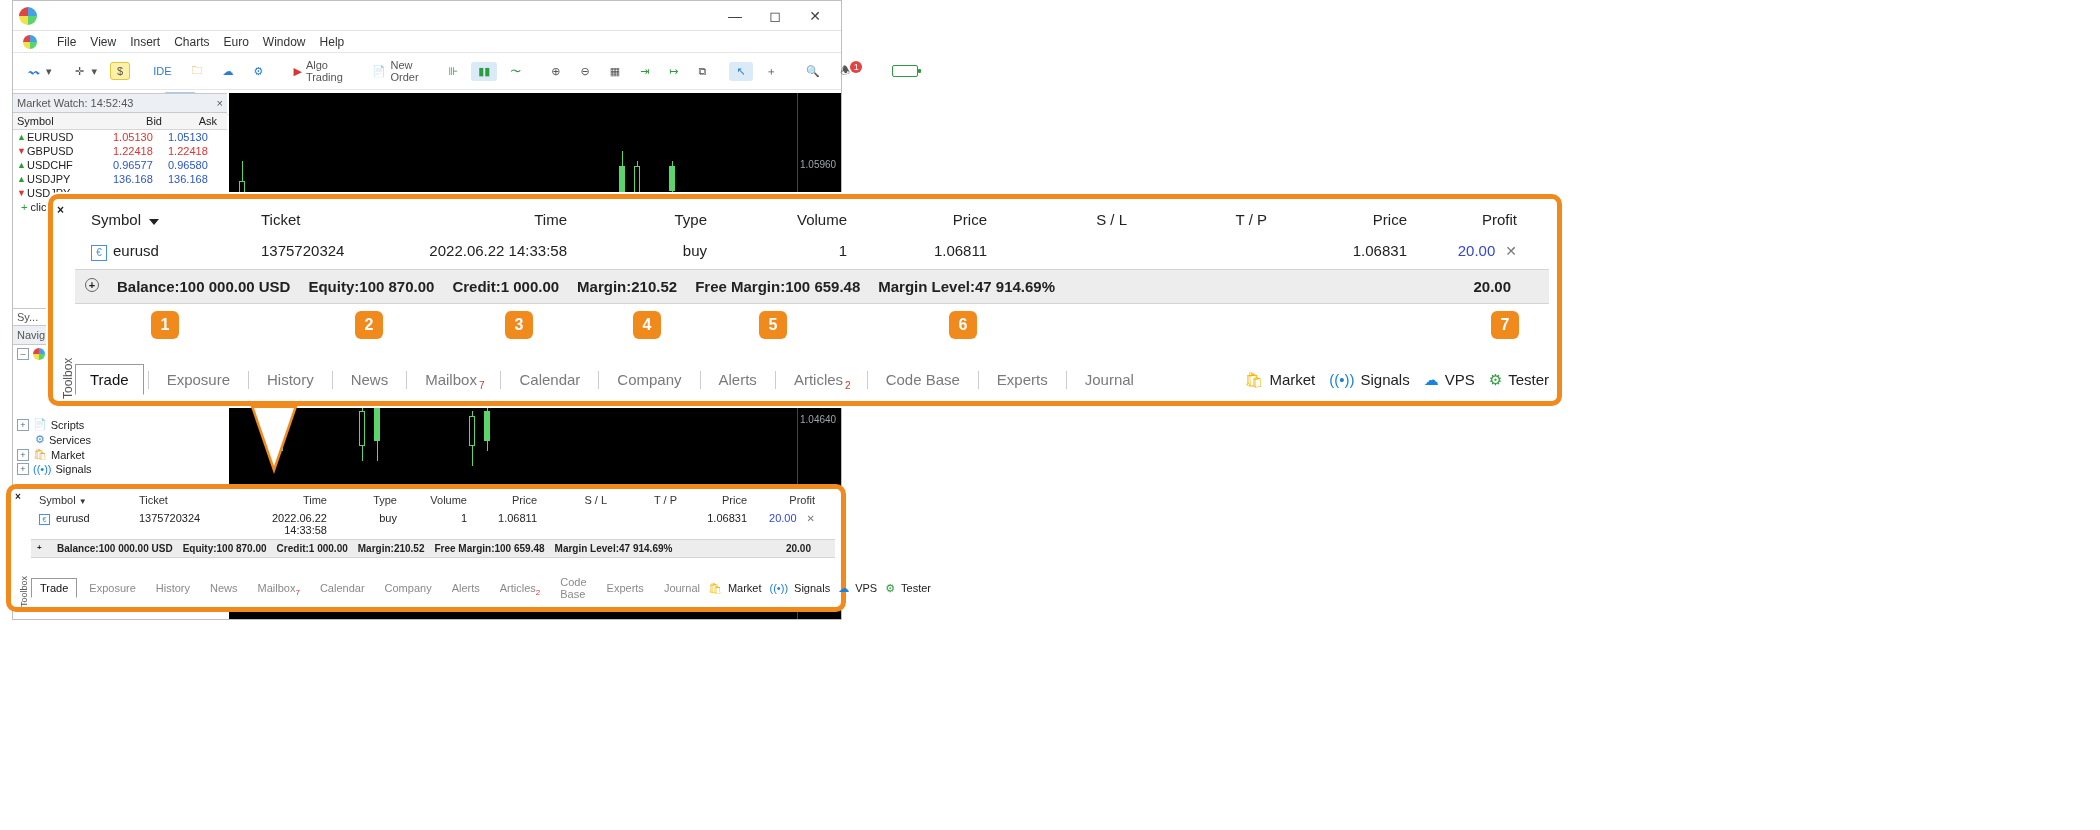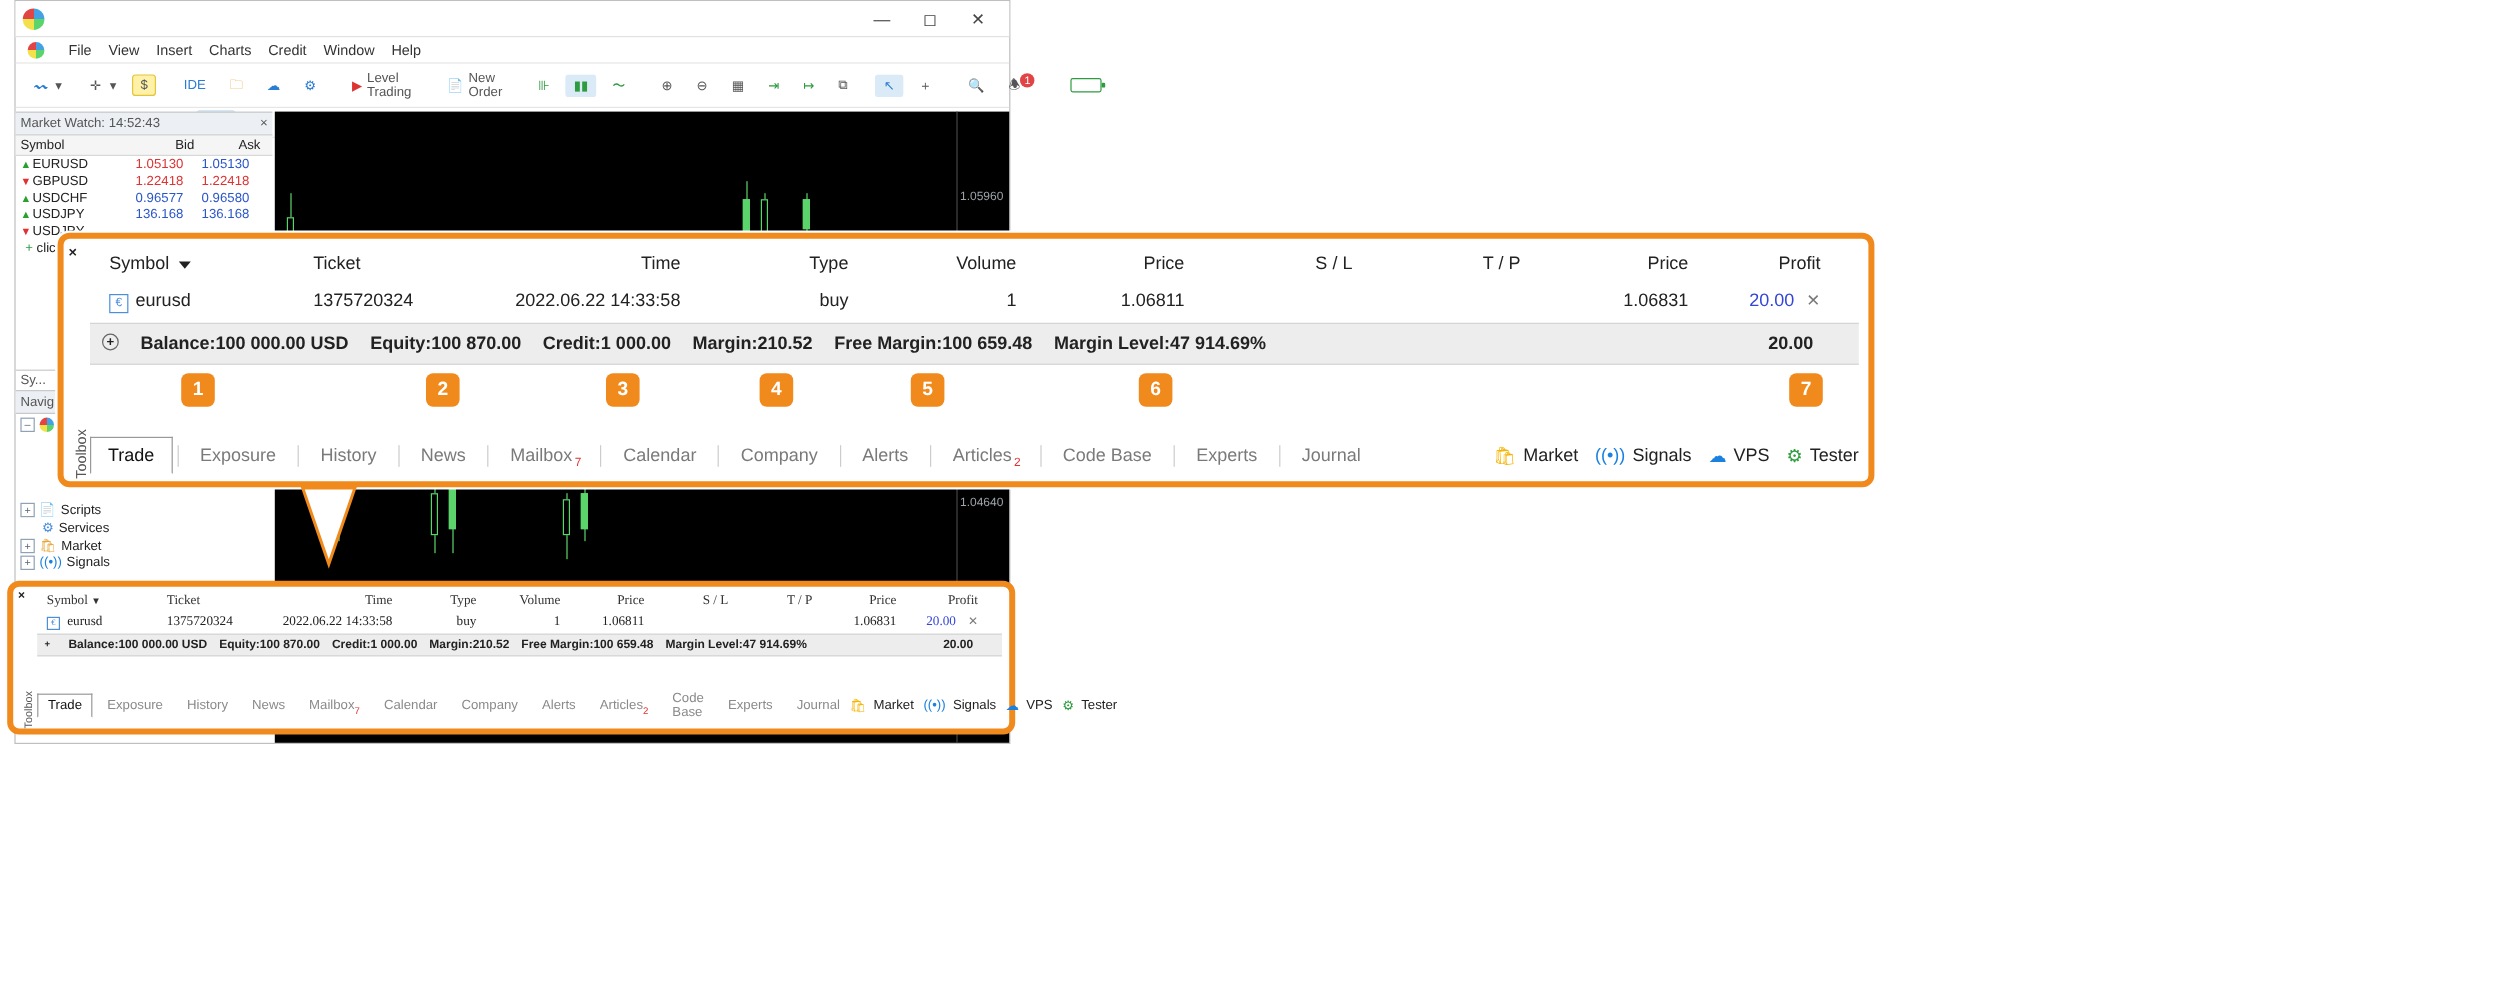--- a/index.html
+++ b/index.html
@@ -154,7 +154,7 @@
     <span>View</span>
     <span>Insert</span>
     <span>Charts</span>
-    <span>Credit</span>
+    <span>Euro</span>
     <span>Window</span>
     <span>Help</span>
   </div>

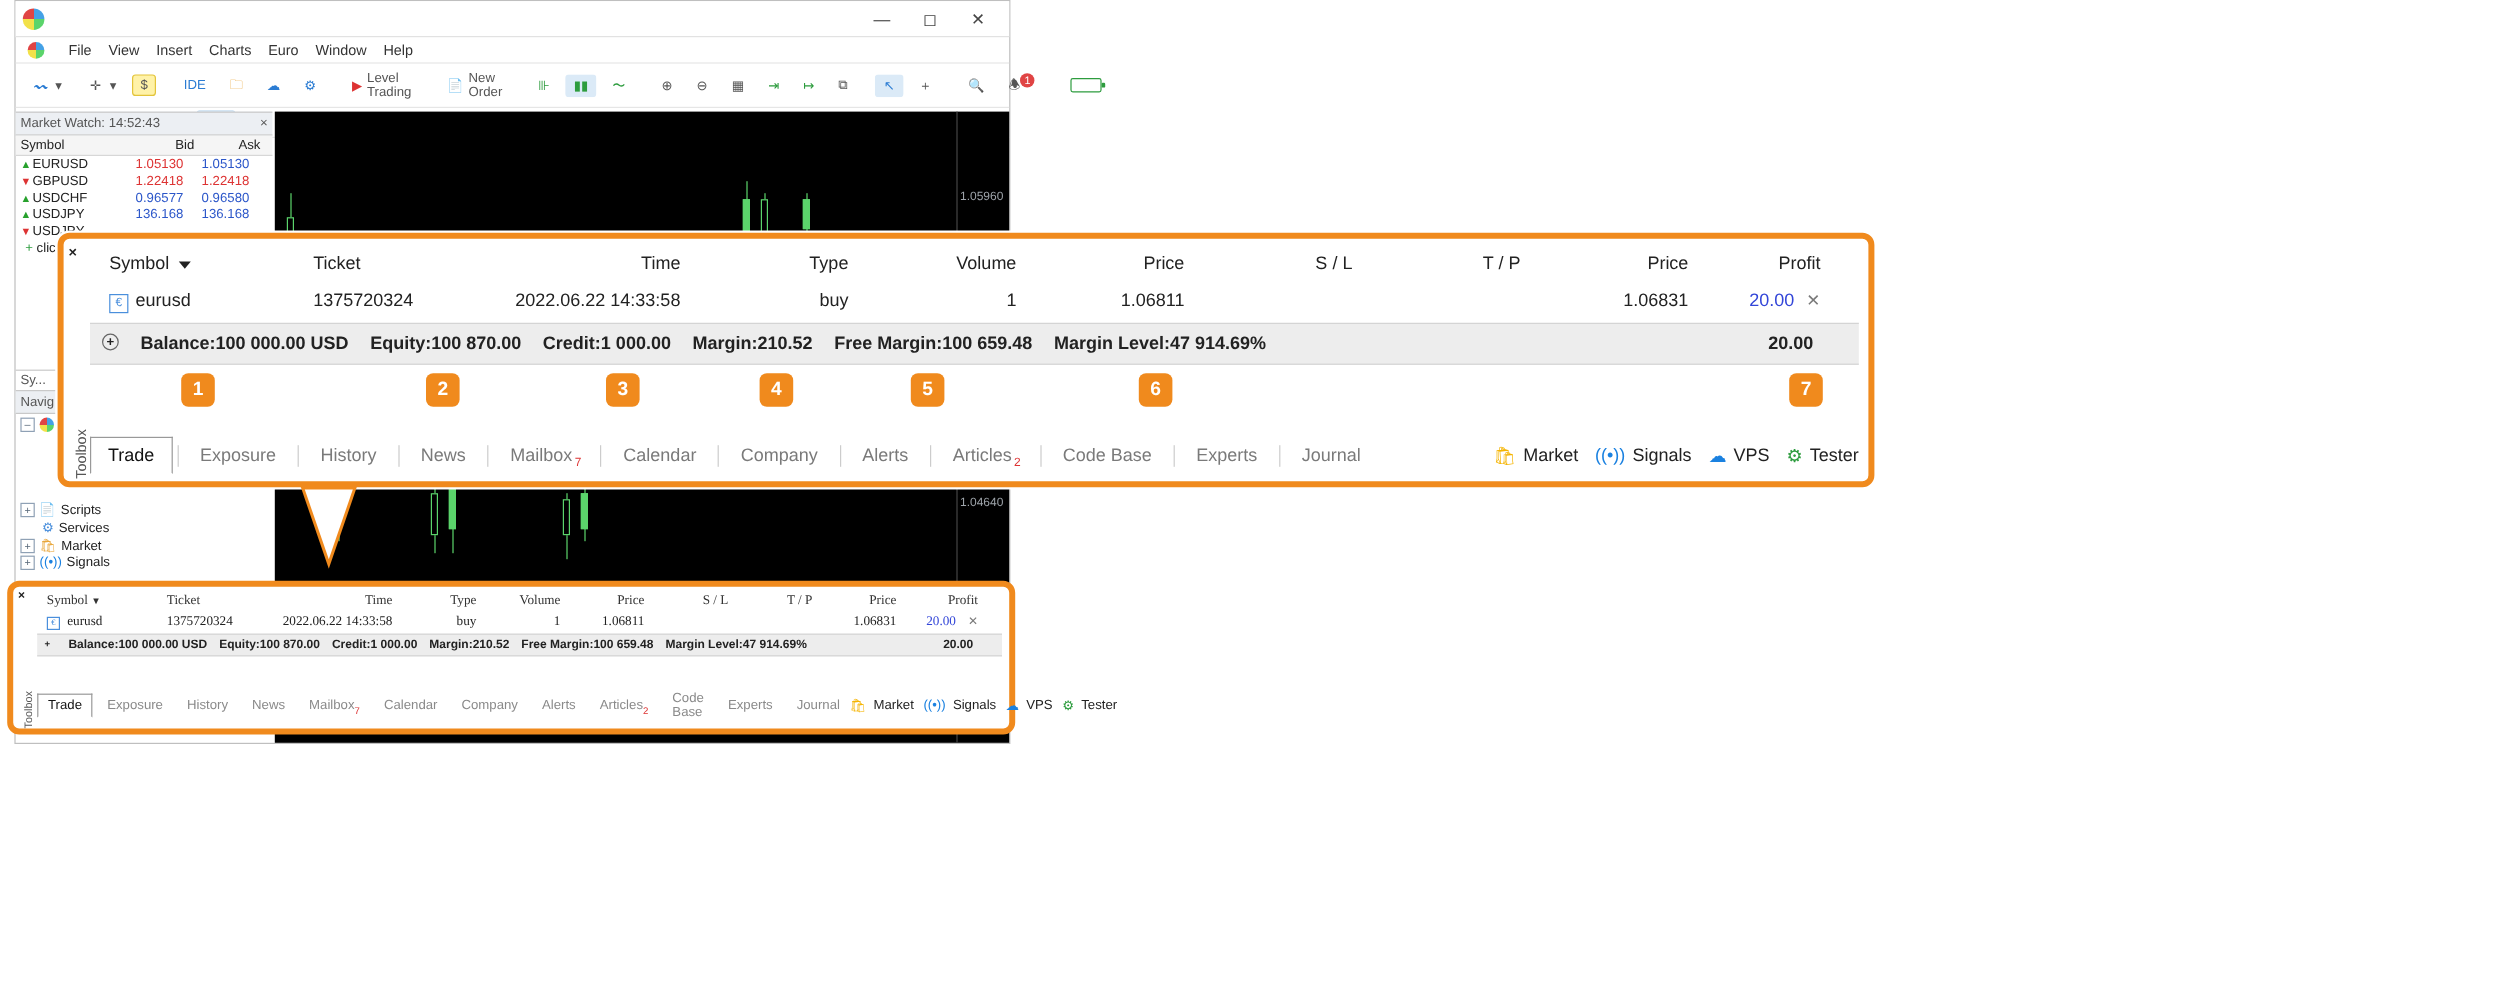--- a/index.html
+++ b/index.html
@@ -177,7 +177,7 @@
     <span class="tb-sep"></span>
     <span class="tb-btn">
         <span style="color:#d33;">▶</span>
-        <span>Level Trading</span>
+        <span>Algo Trading</span>
       </span>
     <span class="tb-sep"></span>
     <span class="tb-btn">

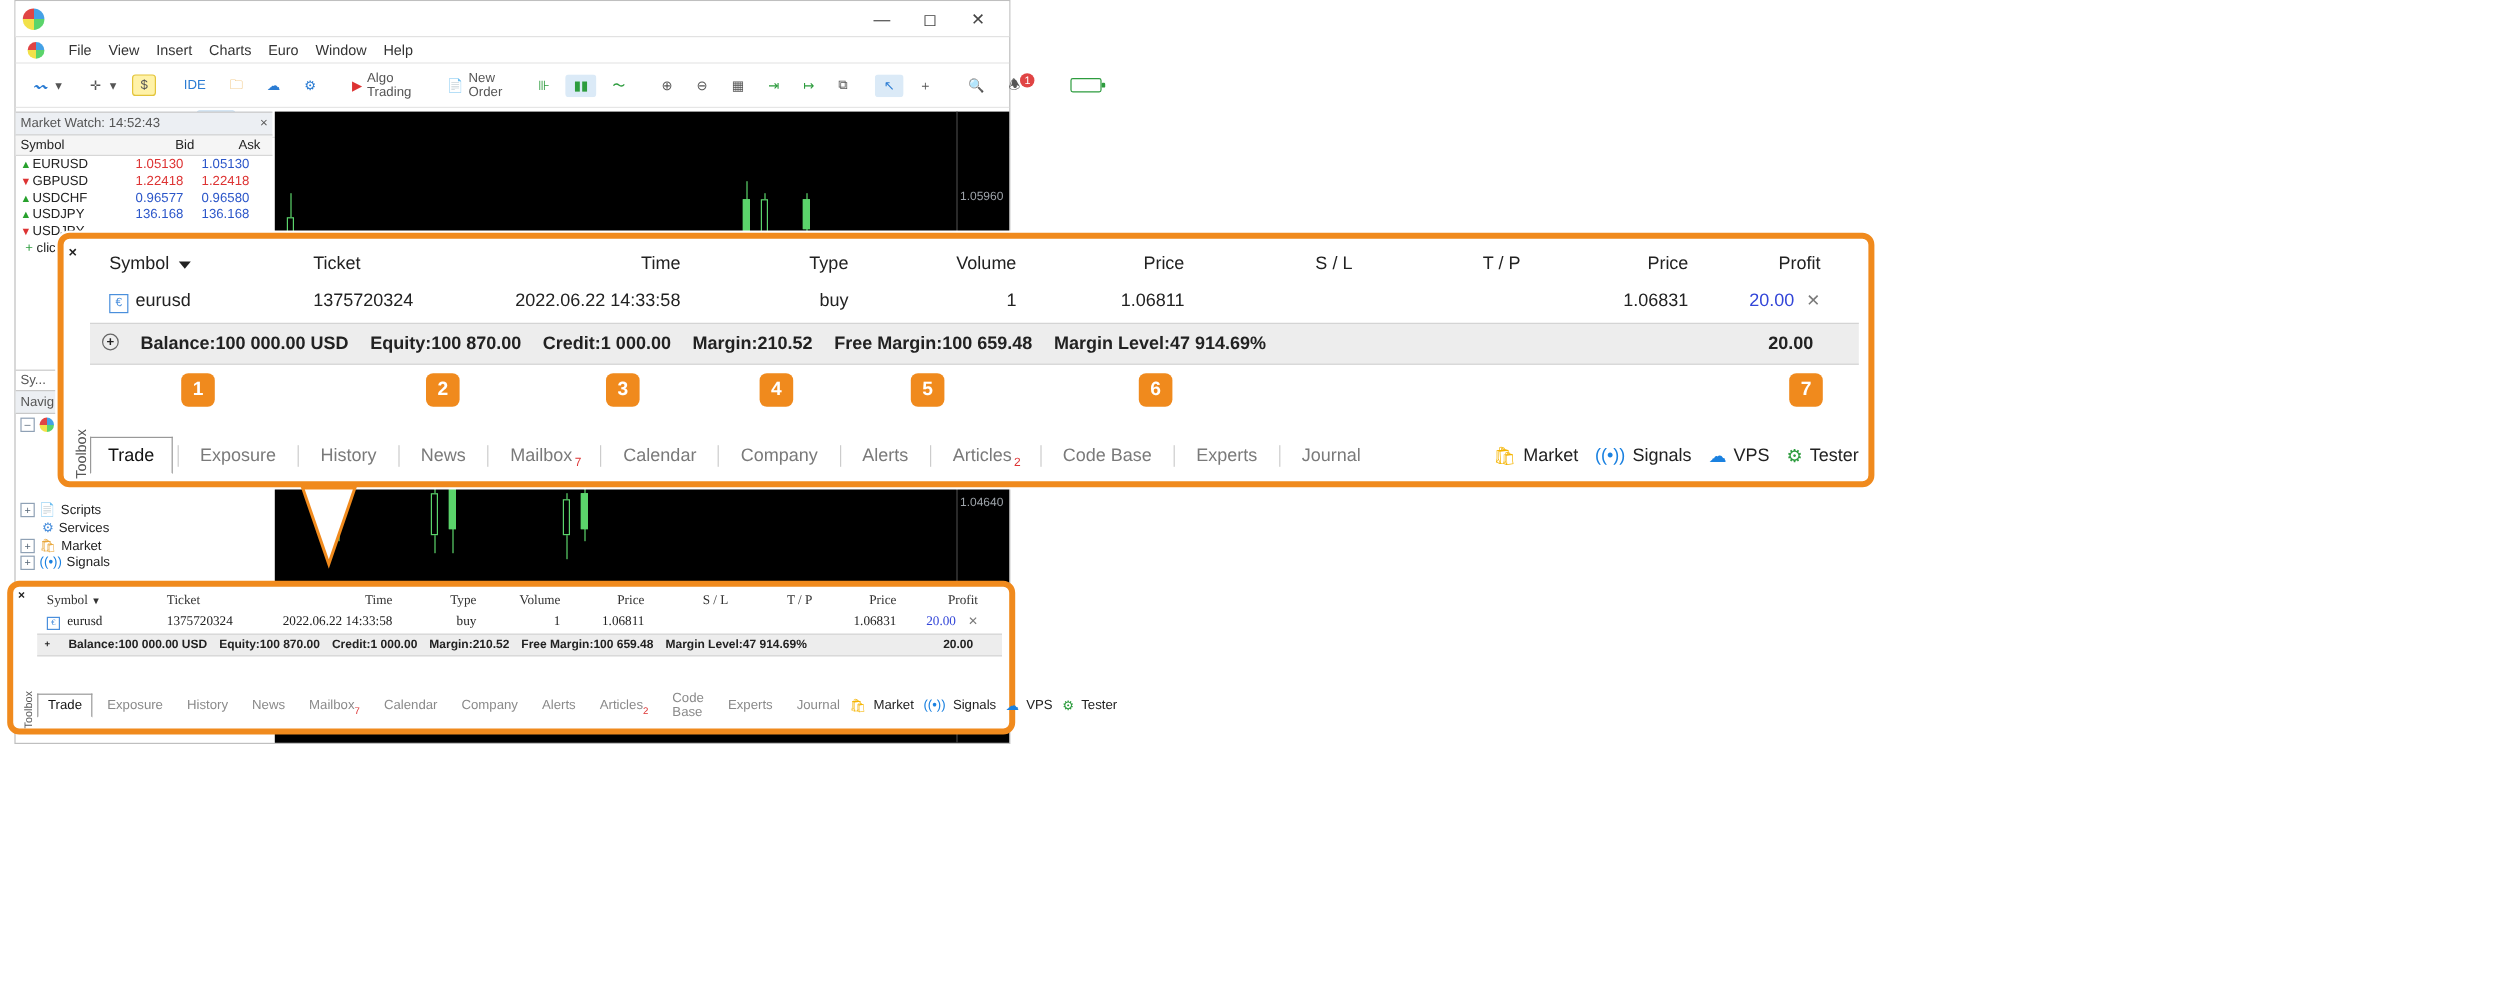--- a/index.html
+++ b/index.html
@@ -112,7 +112,7 @@
   .call2 .close-s{ position:absolute; left:4px; top:2px; font-size:10px; font-weight:bold; cursor:pointer;}
   .call2 .toolbox-vert{ top:118px;}
   .call2 .grid2{ position:absolute; left:20px; top:2px; right:6px;}
-  .hdr-row2, .data-row2{ display:flex; font-size:11px;font-family:Liberation Serif, serif;}
+  .hdr-row2, .data-row2{ display:flex; font-size:11px;}
   .hdr-row2{ padding:3px 2px; color:#333; font-weight:500;}
   .data-row2{ padding:3px 2px;}
   .cell2{ padding:0 6px;}

